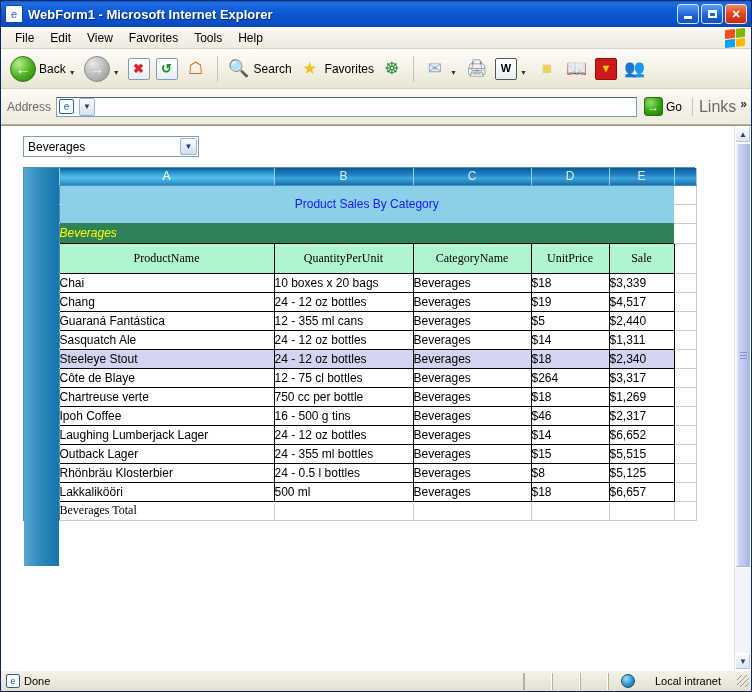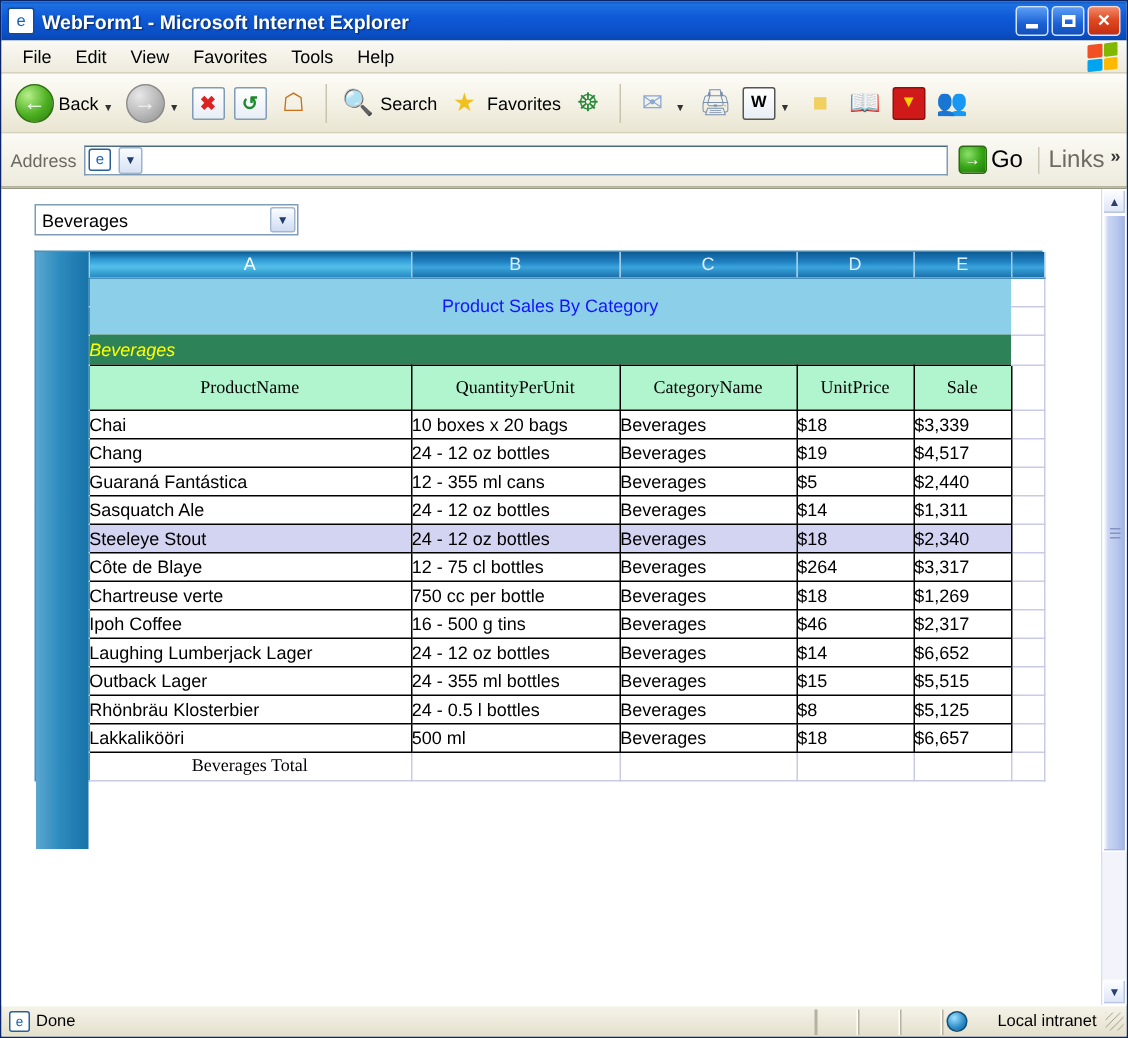--- a/index.html
+++ b/index.html
@@ -137,7 +137,7 @@
     border:1px solid #2a6b10;color:#fff;font-size:11px;font-weight:bold;
     display:flex;align-items:center;justify-content:center;margin-right:3px;
   }
-  .go-text{font-size:16px;color:#000;}
+  .go-text{font-size:12px;color:#000;}
   .links-box{display:flex;align-items:center;margin-left:8px;padding-left:6px;border-left:1px solid #cbc7b4;}
   .links-text{font-size:16px;color:#6b6b62;}
   .chev2{font-size:12px;color:#333;font-weight:bold;margin-left:4px;margin-top:-6px;}

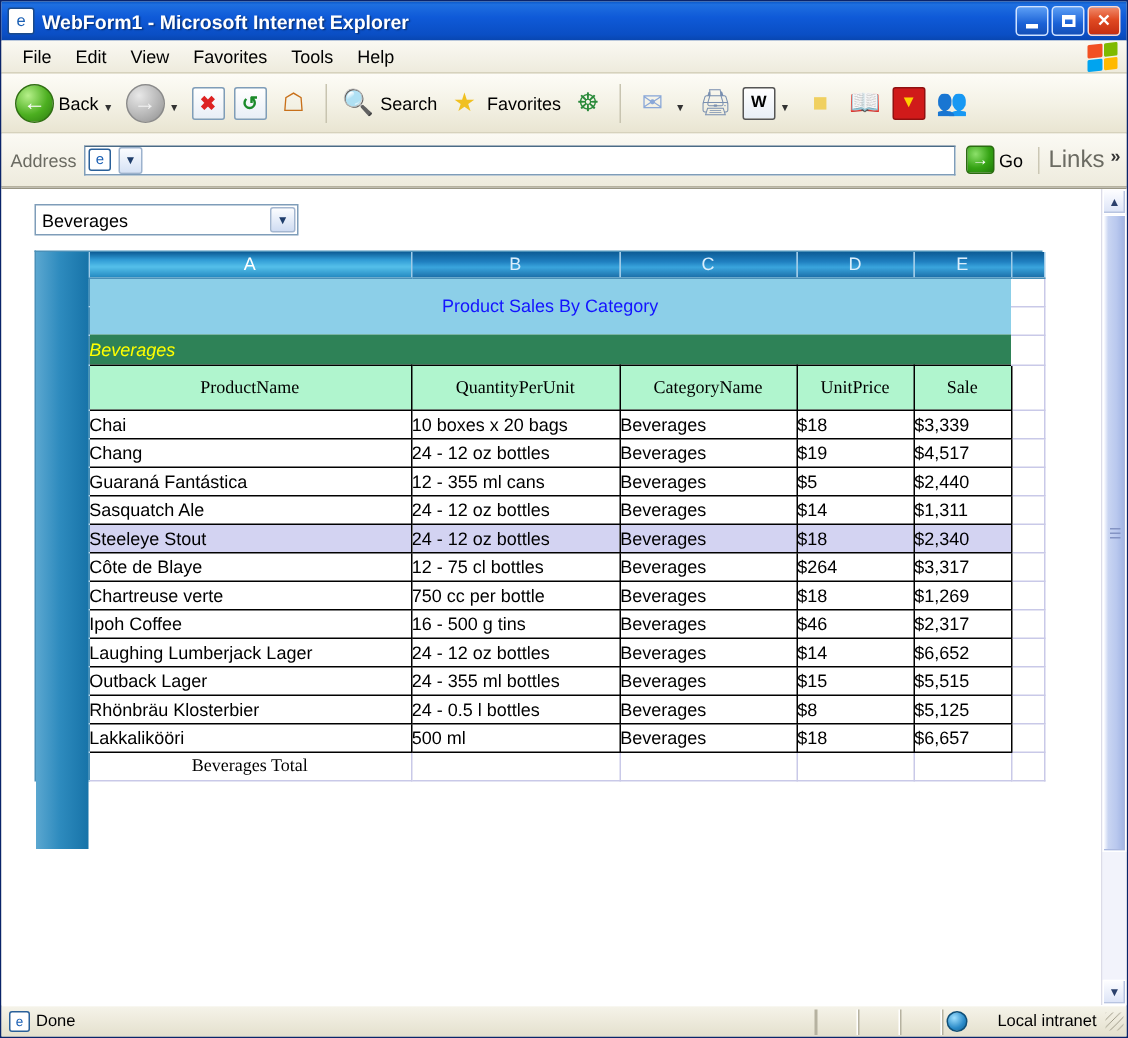--- a/index.html
+++ b/index.html
@@ -258,7 +258,6 @@
     font-family:"Liberation Serif", serif;
     font-size:13px;
     background:#fff;
-    text-align:center;
   }
   .blankcol{ background:#fff; border-right:1px solid #c9c9e8; border-bottom:1px solid #c9c9e8;}
   .rowband{

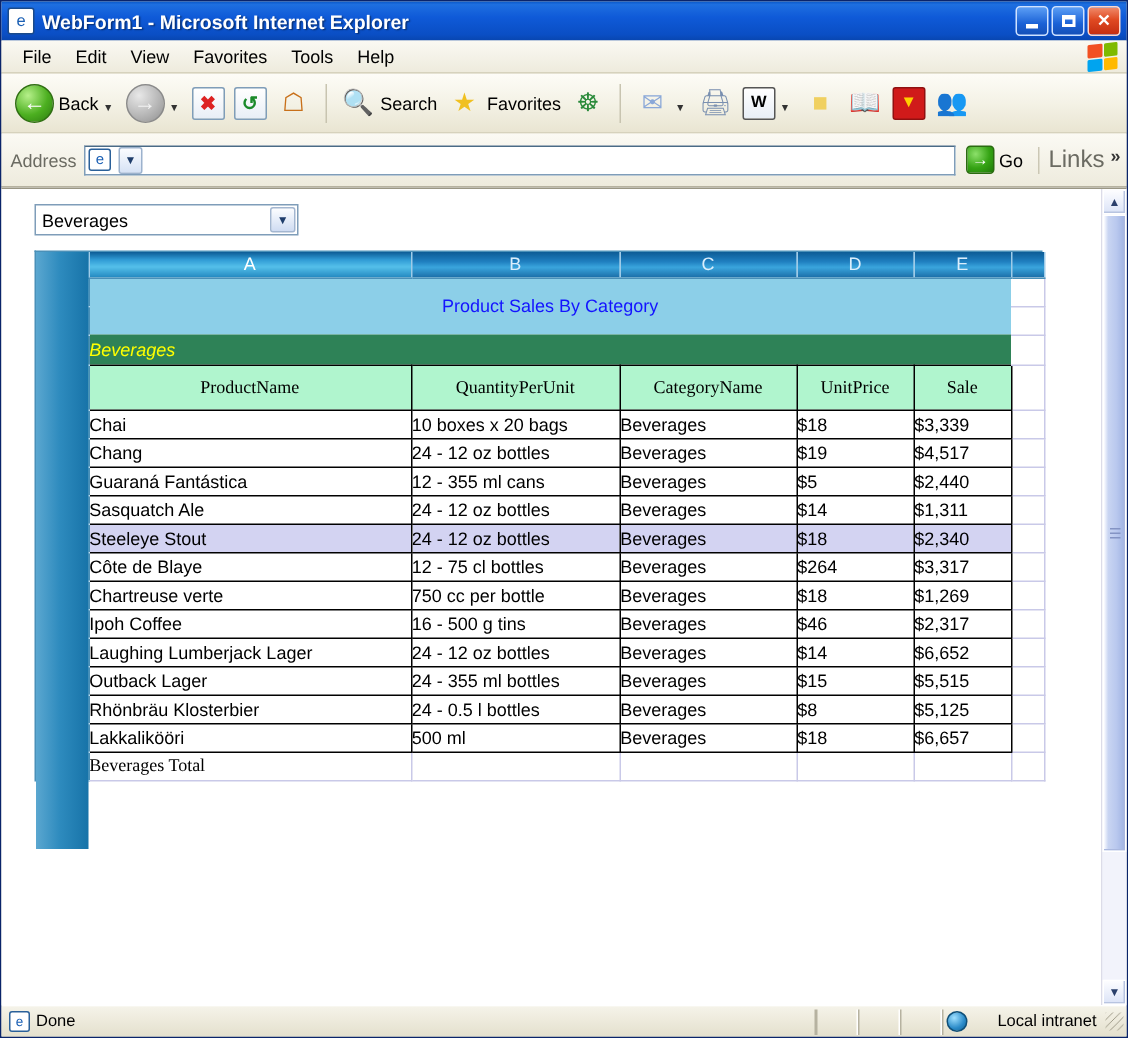--- a/index.html
+++ b/index.html
@@ -307,7 +307,7 @@
   }
   .st-first{flex:1;display:flex;align-items:center;gap:4px;border-right:1px solid #b6b2a0;height:17px;padding-left:2px;}
   .st-ie{width:14px;height:14px;background:#fff;border:1px solid #2a6099;border-radius:2px;color:#1a5fb4;font-size:9px;display:flex;align-items:center;justify-content:center;}
-  .st-zone{display:flex;align-items:center;gap:20px;padding:0 2px;border-left:1px solid #b6b2a0;height:17px;}
+  .st-zone{display:flex;align-items:center;gap:20px;padding:0 12px;border-left:1px solid #b6b2a0;height:17px;}
   .globe{width:14px;height:14px;border-radius:50%;background:radial-gradient(circle at 35% 30%,#9fe0ff,#2a8ac8 60%,#15628f);border:1px solid #0f4f78;}
   .grip{width:12px;height:12px;margin-left:4px;margin-right:2px;
     background:

